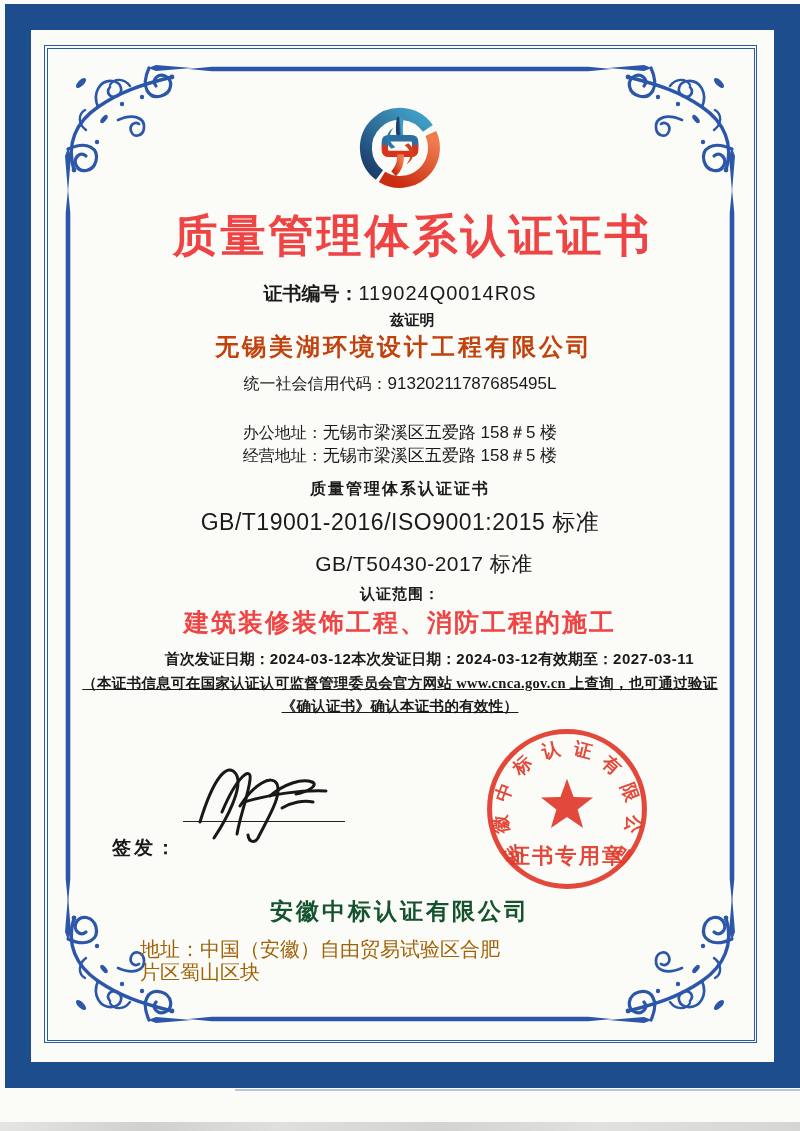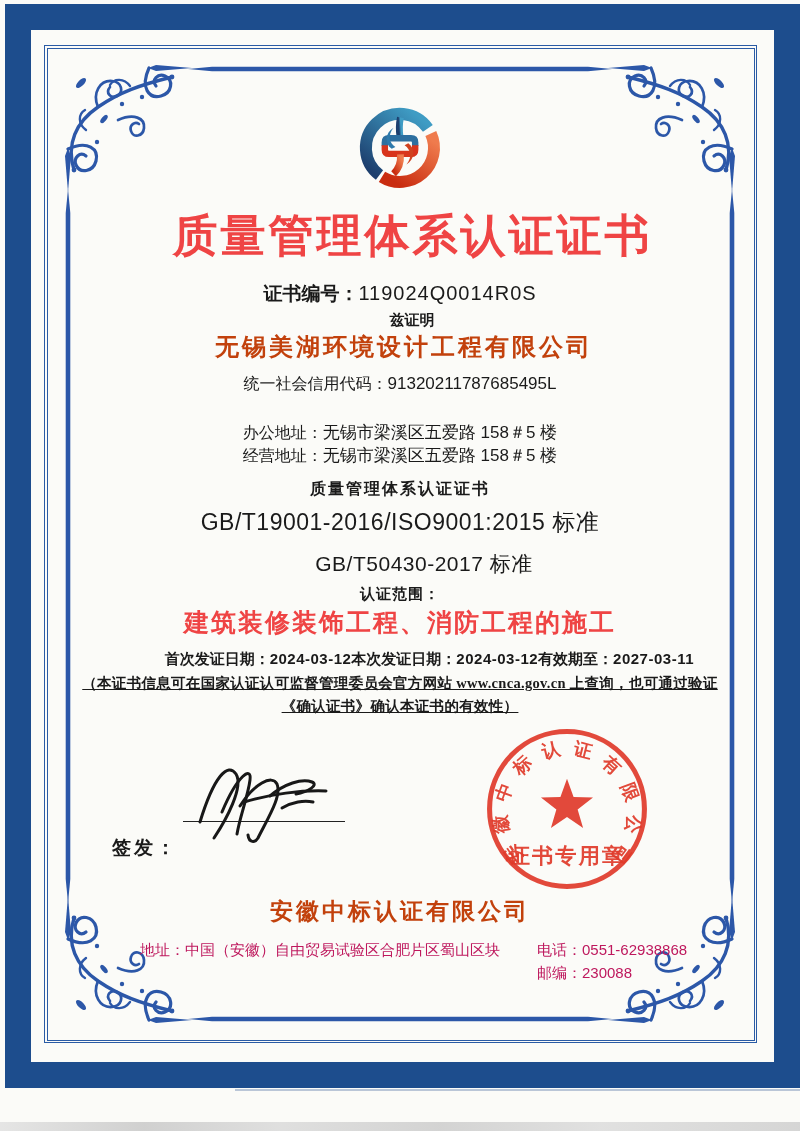--- a/index.html
+++ b/index.html
@@ -45,7 +45,7 @@
                   font-family:"Liberation Sans",sans-serif;}
   .seal-bottom{fill:#e03a2a;font-size:21px;font-weight:700;text-anchor:middle;letter-spacing:2px;
                font-family:"Liberation Sans",sans-serif;}
-  .issuer-name{top:896px;font-size:23px;font-weight:600;letter-spacing:3px;color:#c2410c;}
+  .issuer-name{top:896px;font-size:23px;font-weight:600;letter-spacing:3px;color:#14532d;}
   .info{position:absolute;font-size:15px;color:#be185d;line-height:23px;}
   .info-addr{left:140px;top:938px;width:360px;text-align:left;}
   .addr2{padding-left:32px;}

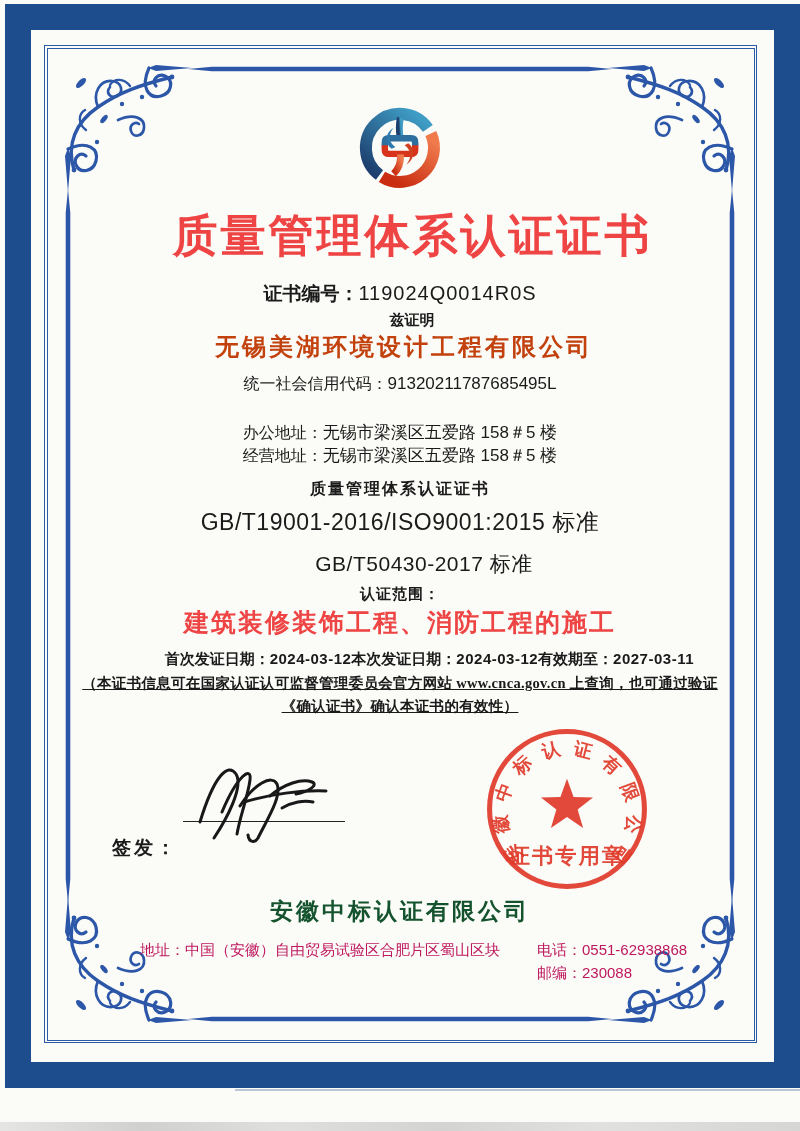--- a/index.html
+++ b/index.html
@@ -46,7 +46,7 @@
   .seal-bottom{fill:#e03a2a;font-size:21px;font-weight:700;text-anchor:middle;letter-spacing:2px;
                font-family:"Liberation Sans",sans-serif;}
   .issuer-name{top:896px;font-size:23px;font-weight:600;letter-spacing:3px;color:#14532d;}
-  .info{position:absolute;font-size:15px;color:#be185d;line-height:23px;}
+  .info{position:absolute;font-size:20px;color:#a16207;line-height:23px;}
   .info-addr{left:140px;top:938px;width:360px;text-align:left;}
   .addr2{padding-left:32px;}
   .info-right{left:537px;top:938px;text-align:left;}

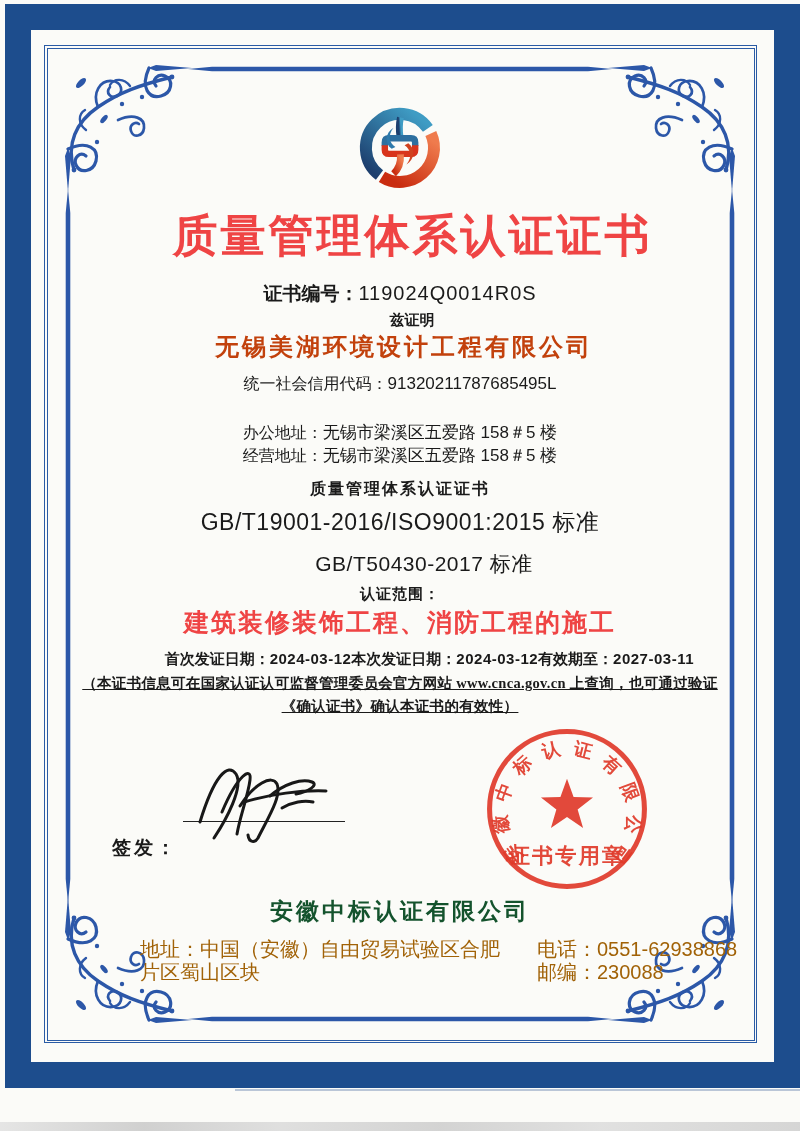--- a/index.html
+++ b/index.html
@@ -196,10 +196,6 @@
   <div class="info info-addr">
     <div><span>地址：</span><span>中国（安徽）自由贸易试验区合肥片区蜀山区块</span></div>
   </div>
-  <div class="info info-right">
-    <div><span>电话：</span><span>0551-62938868</span></div>
-    <div><span>邮编：</span><span>230088</span></div>
-  </div>
 
   <div class="edge-line"></div>
   <div class="scan-strip"></div>

